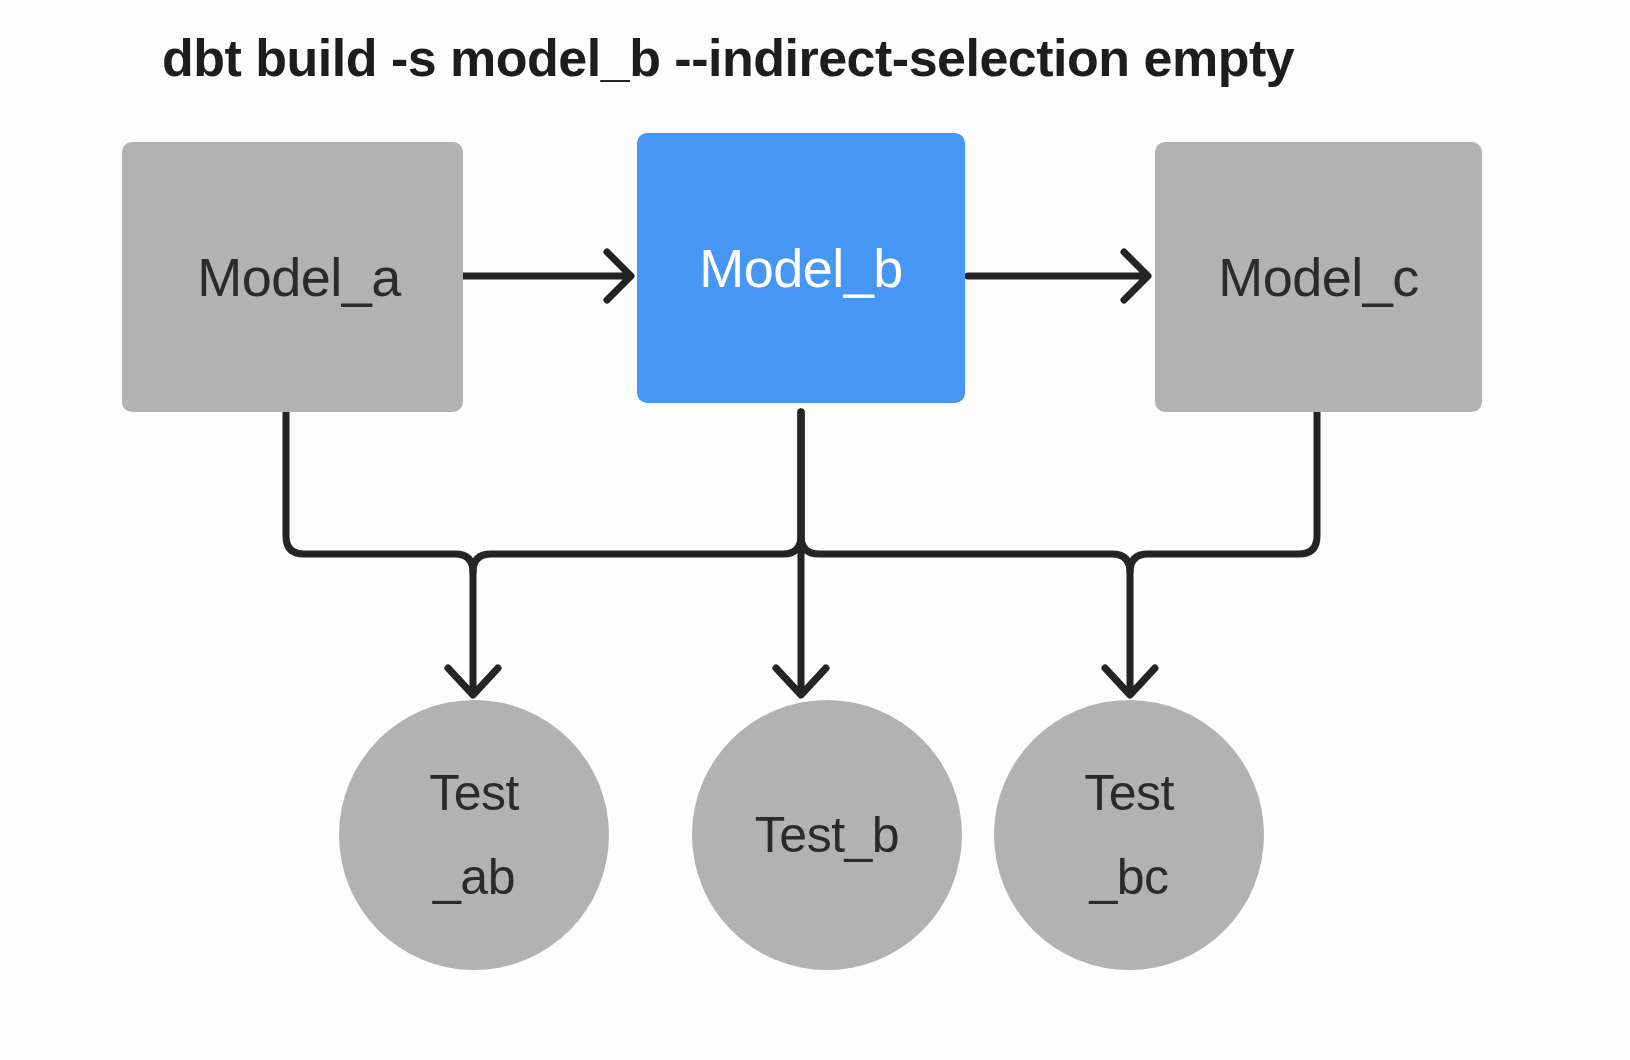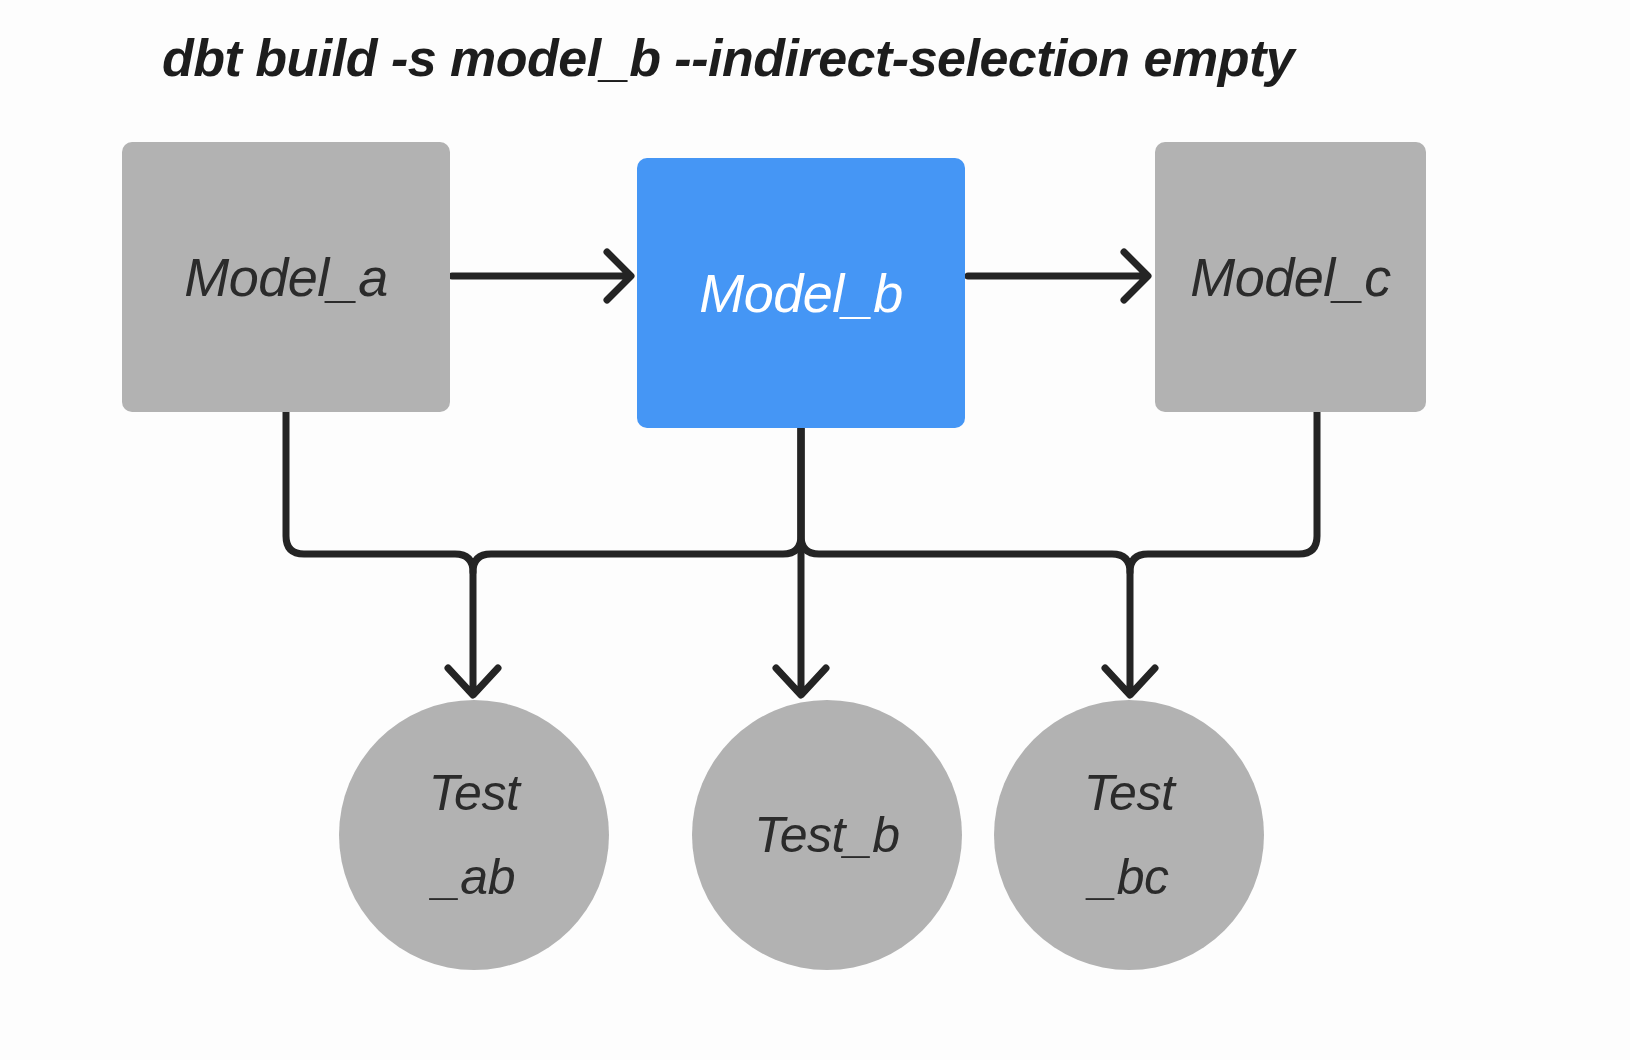--- a/index.html
+++ b/index.html
@@ -9,7 +9,7 @@
     font-family: "Liberation Sans", "DejaVu Sans", sans-serif;
     overflow: hidden;
   }
-  #canvas { position: relative; width: 1630px; height: 1060px; font-style: italic; }
+  #canvas { position: relative; width: 1630px; height: 1060px; }
 
   .title {
     position: absolute; left: 162px; top: 28px;

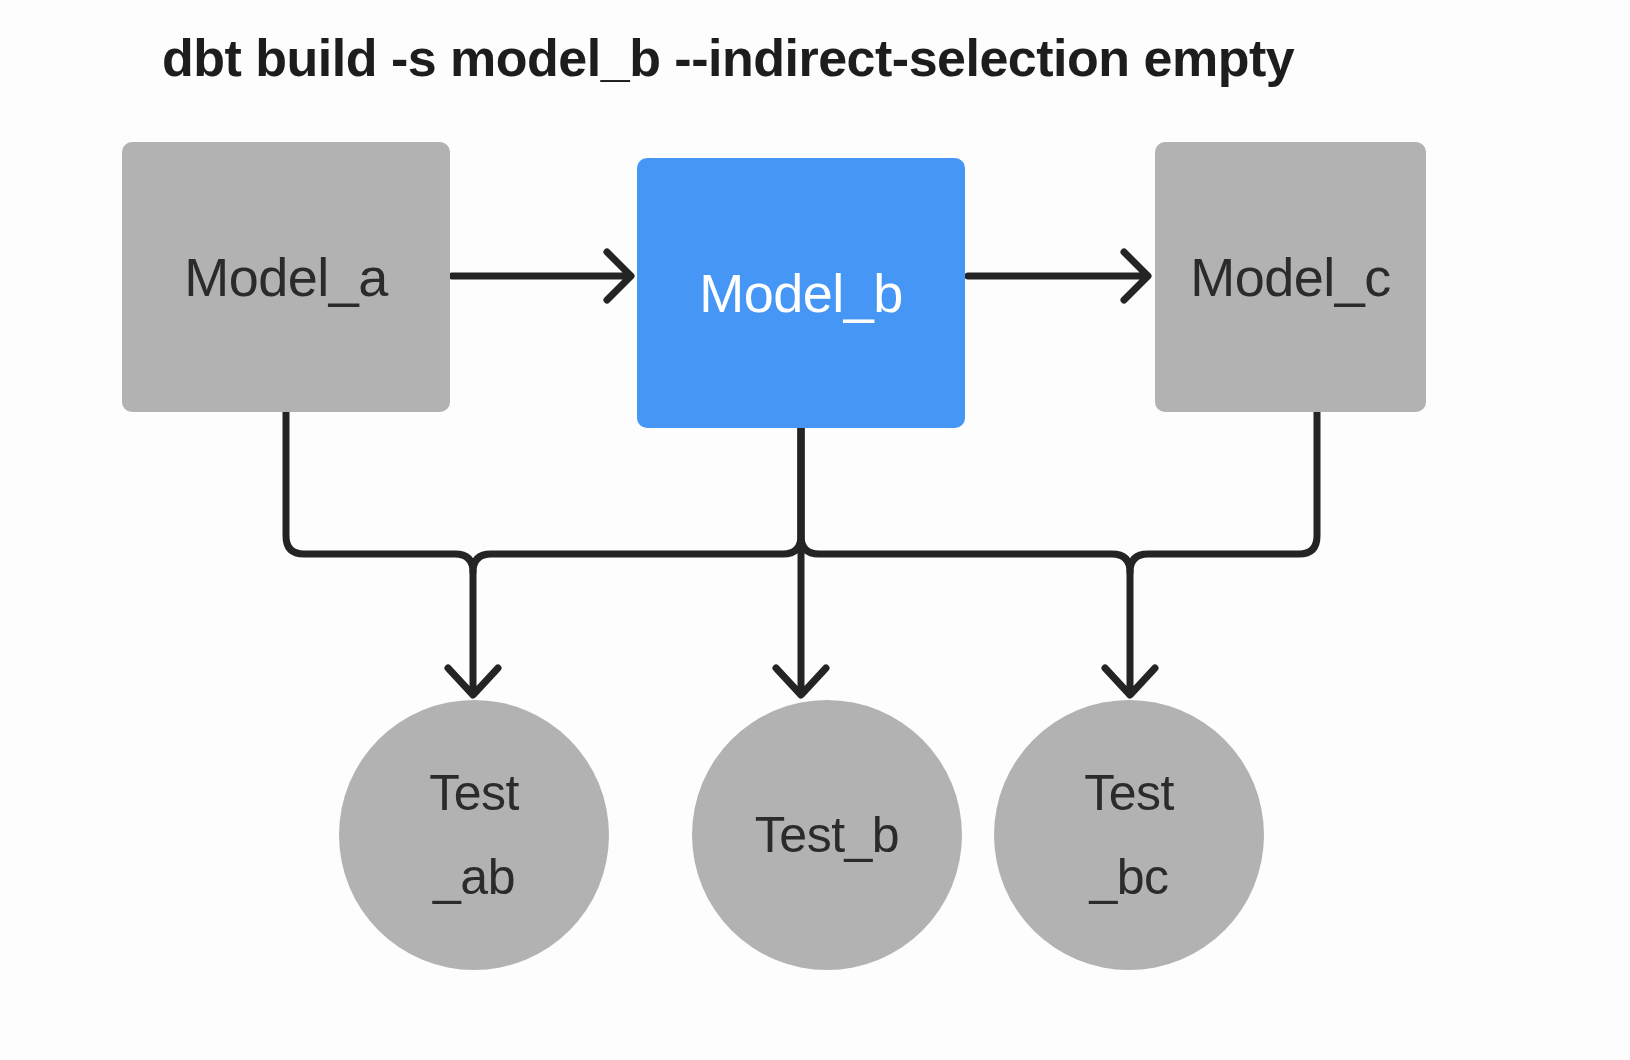--- a/index.html
+++ b/index.html
@@ -44,7 +44,7 @@
     background: var(--selected, #4596f5);
     color: var(--selected_text, #ffffff);
   }
-  .node-rect.model-a { left: 122px; top: 142px; }
+  .node-rect.model-a { left: 122px; top: 142px; padding-left: 13px; }
   .node-rect.model-b { left: 637px; top: 158px; text-align: right; }
   .node-rect.model-c { left: 1155px; top: 142px; width: 271px; text-align: right; }
 

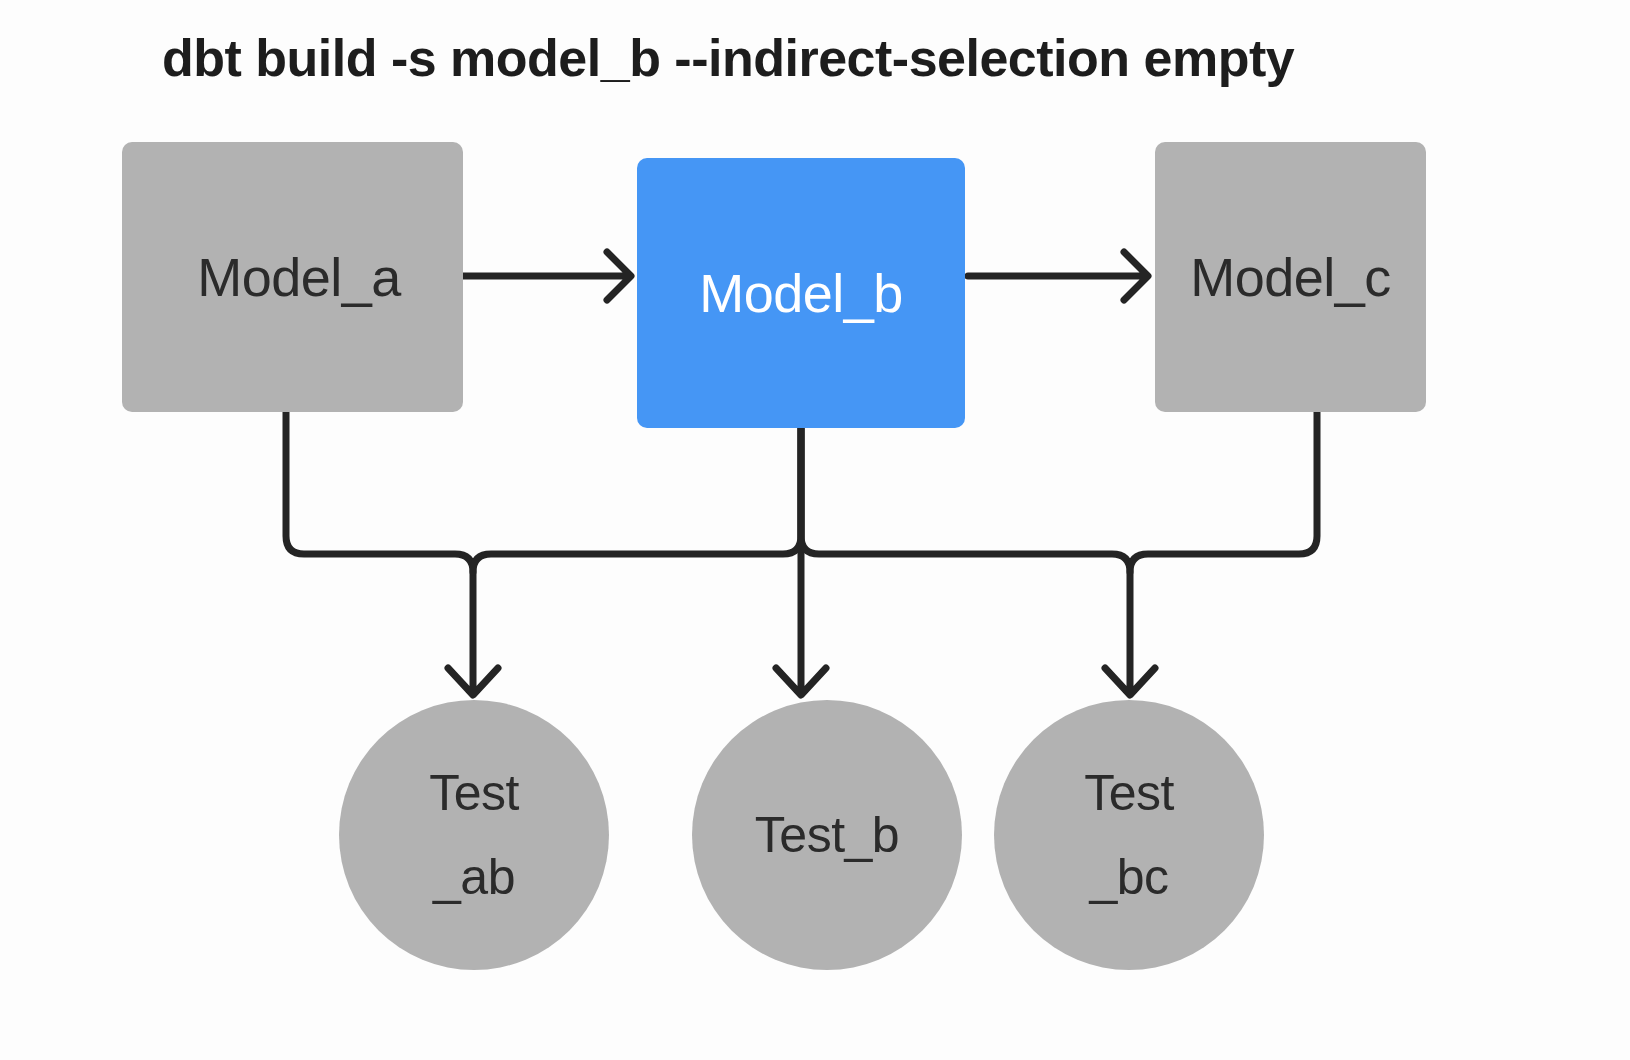--- a/index.html
+++ b/index.html
@@ -45,7 +45,7 @@
     color: var(--selected_text, #ffffff);
   }
   .node-rect.model-a { left: 122px; top: 142px; padding-left: 13px; }
-  .node-rect.model-b { left: 637px; top: 158px; text-align: right; }
+  .node-rect.model-b { left: 637px; top: 133px; text-align: right; }
   .node-rect.model-c { left: 1155px; top: 142px; width: 271px; text-align: right; }
 
   .node-circle {

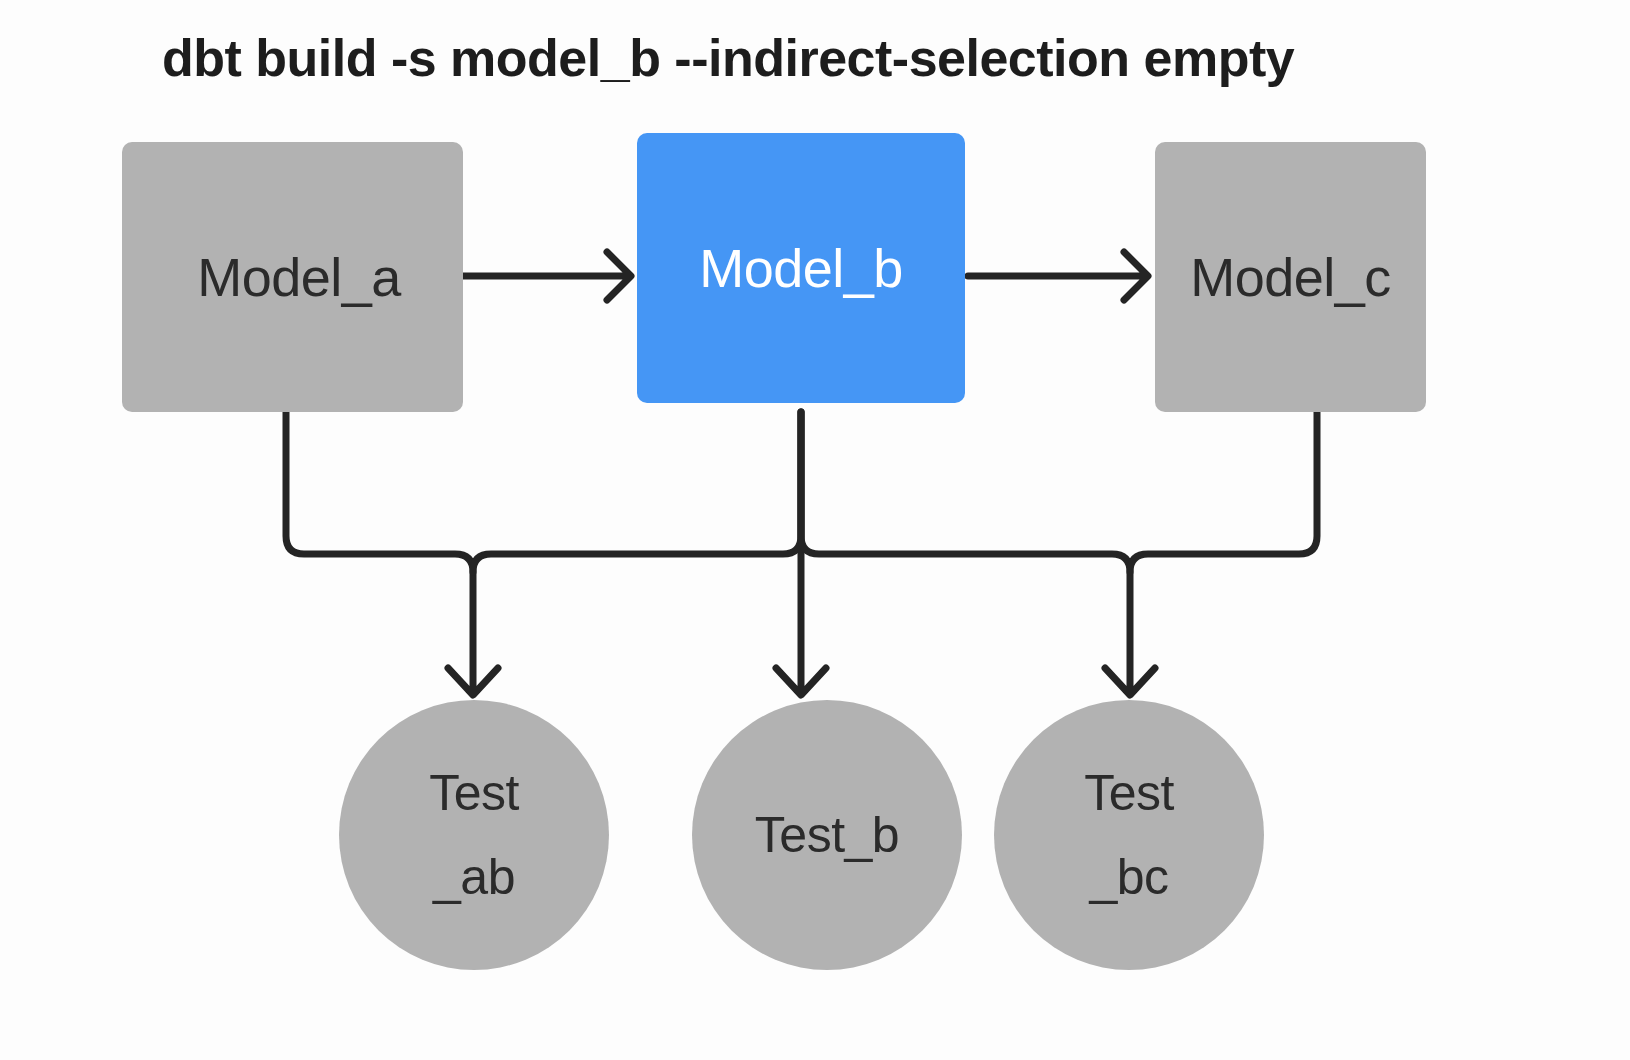--- a/index.html
+++ b/index.html
@@ -46,7 +46,7 @@
   }
   .node-rect.model-a { left: 122px; top: 142px; padding-left: 13px; }
   .node-rect.model-b { left: 637px; top: 133px; text-align: right; }
-  .node-rect.model-c { left: 1155px; top: 142px; width: 271px; text-align: right; }
+  .node-rect.model-c { left: 1155px; top: 142px; width: 327px; text-align: right; }
 
   .node-circle {
     position: absolute;

